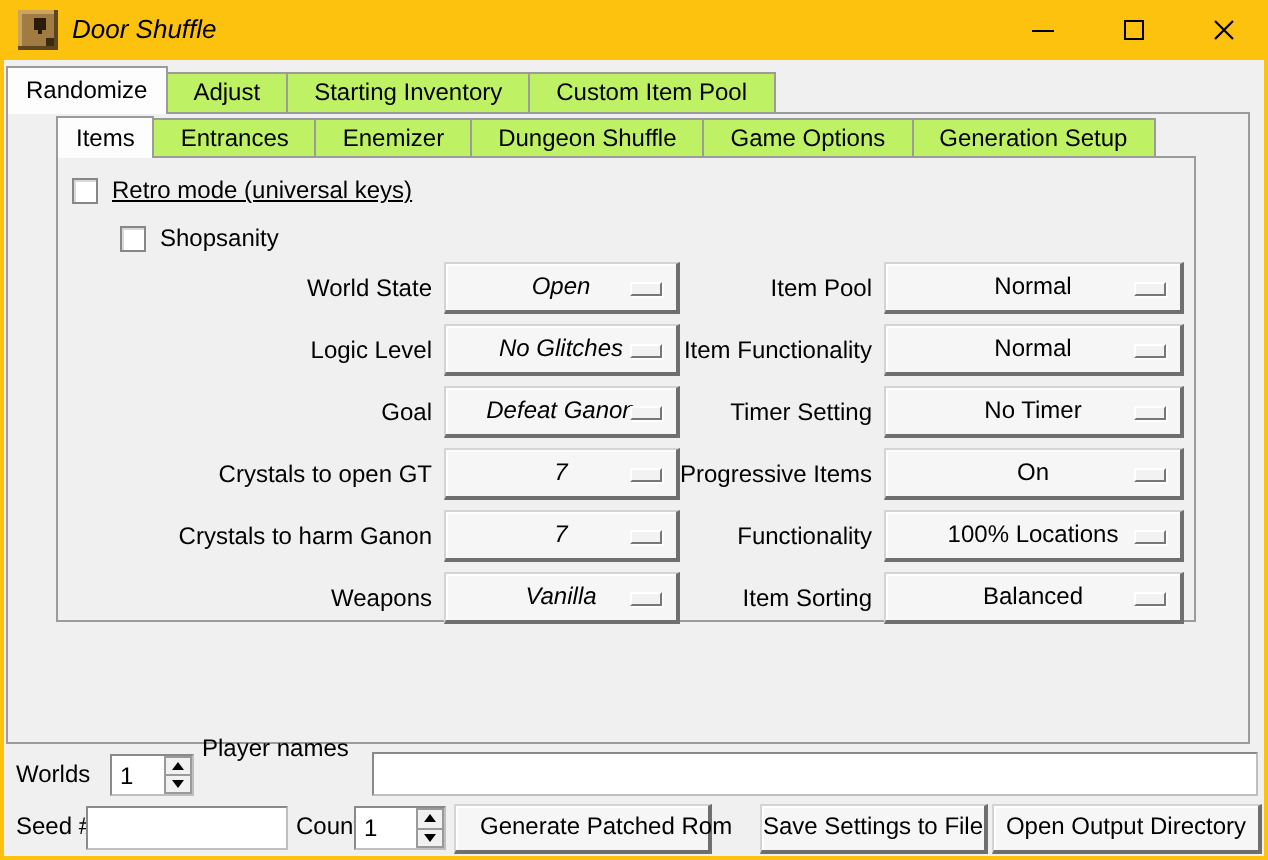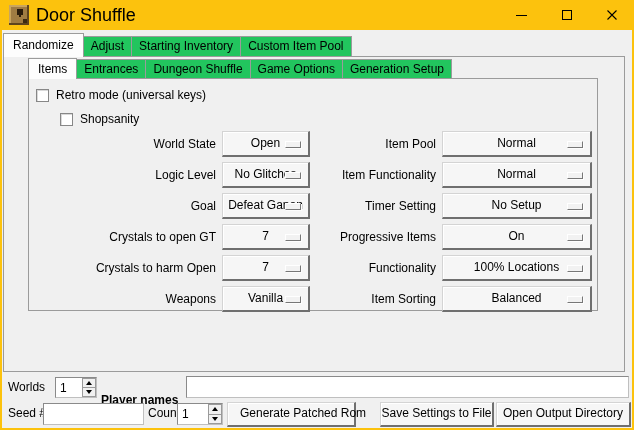--- a/index.html
+++ b/index.html
@@ -9,7 +9,7 @@
   .window { position:relative; width:634px; height:430px; background:#FCC20D; overflow:hidden; }
   .titlebar { position:absolute; top:0; left:0; right:0; height:30px; display:flex; align-items:center; }
   .app-icon { position:absolute; left:9px; top:5px; width:20px; height:20px; }
-  .title-text { position:absolute; left:36px; top:0; line-height:30px; font-size:18px; }
+  .title-text { position:absolute; left:36px; top:0; line-height:30px; font-size:13px;font-style:italic; }
   .caption-controls { position:absolute; right:0; top:0; height:30px; display:flex; }
   .cap-btn { width:45px; height:30px; display:flex; align-items:center; justify-content:center; cursor:default; }
   .min-glyph { width:11px; height:1px; background:#000; display:block; }

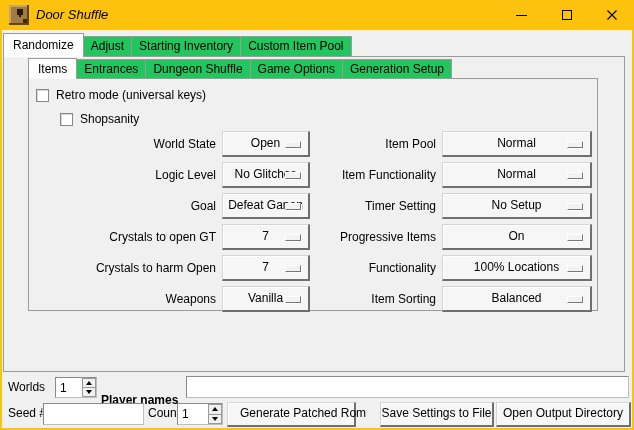--- a/index.html
+++ b/index.html
@@ -26,7 +26,7 @@
   .tabrow { position:absolute; display:flex; align-items:flex-end; z-index:3; }
   .tabrow-main { left:1px; top:3px; height:24px; }
   .tabrow-sub  { left:26px; top:28px; height:21px; }
-  .tab { background:#22c55e; border:1px solid #9b9b9b; border-bottom:none; padding:0 7px; height:20px; line-height:19px; margin-bottom:1px; margin-right:-1px; white-space:nowrap; cursor:default; }
+  .tab { background:#bef264; border:1px solid #9b9b9b; border-bottom:none; padding:0 13px; height:20px; line-height:19px; margin-bottom:1px; margin-right:-1px; white-space:nowrap; cursor:default; }
   .tabrow-sub .tab { height:19px; line-height:18px; }
   .tab.active { background:#FDFDFD; height:24px; line-height:22px; margin-bottom:0; padding:0 9px; position:relative; z-index:4; }
   .tabrow-sub .tab.active { height:21px; line-height:20px; }

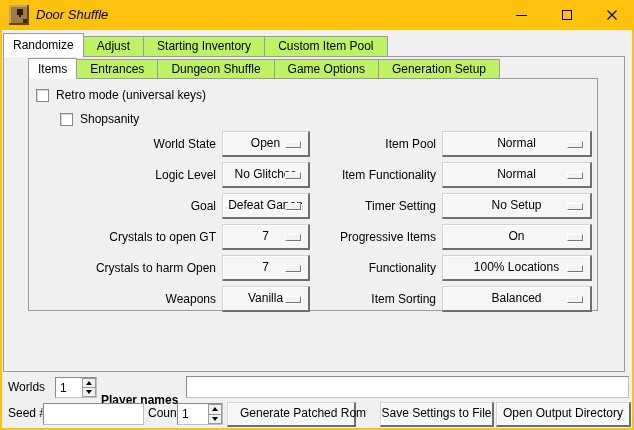--- a/index.html
+++ b/index.html
@@ -113,6 +113,7 @@
     <div class="tabrow tabrow-sub">
       <div class="tab active">Items</div>
       <div class="tab">Entrances</div>
+      <div class="tab">Enemizer</div>
       <div class="tab">Dungeon Shuffle</div>
       <div class="tab">Game Options</div>
       <div class="tab">Generation Setup</div>

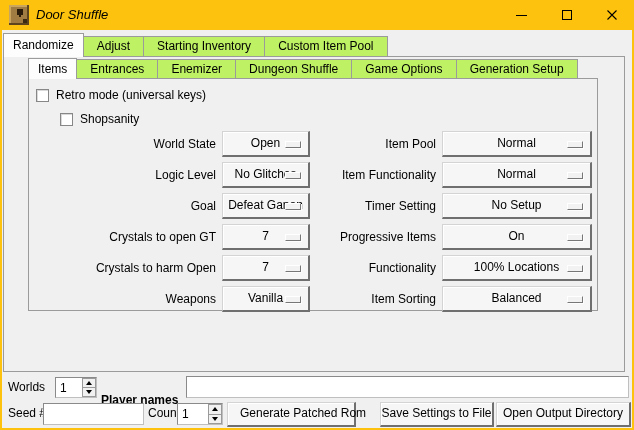--- a/index.html
+++ b/index.html
@@ -119,7 +119,7 @@
       <div class="tab">Generation Setup</div>
     </div>
 
-    <div class="check-row" style="left:34px; top:58px;">
+    <div class="check-row" style="left:34px; top:58px;text-decoration:underline;">
       <span class="checkbox"></span>
       <span class="cb-label">Retro mode (universal keys)</span>
     </div>

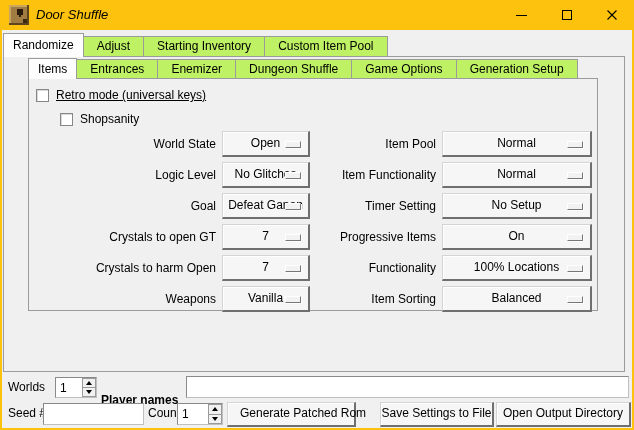--- a/index.html
+++ b/index.html
@@ -42,7 +42,7 @@
   .opt-label { text-align:right; padding-right:6px; white-space:nowrap; }
   .col-left  { left:32px;  top:98px; }
   .col-left  .opt-label { width:188px; }
-  .col-left  .optmenu { width:88px; }
+  .col-left  .optmenu { width:118px;font-style:italic; }
   .col-right { left:296px; top:98px; }
   .col-right .opt-label { width:144px; }
   .col-right .optmenu { width:150px; }

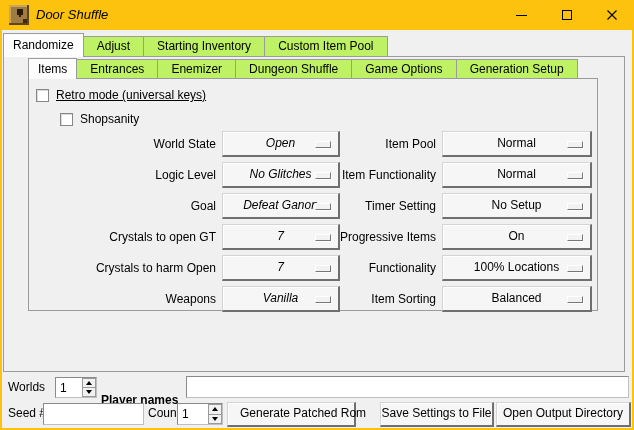--- a/index.html
+++ b/index.html
@@ -166,7 +166,7 @@
       </div>
       <div class="opt-row">
         <span class="opt-label">Timer Setting</span>
-        <div class="optmenu btn3d"><span>No Setup</span><span class="opt-indicator"></span></div>
+        <div class="optmenu btn3d"><span>No Timer</span><span class="opt-indicator"></span></div>
       </div>
       <div class="opt-row">
         <span class="opt-label">Progressive Items</span>

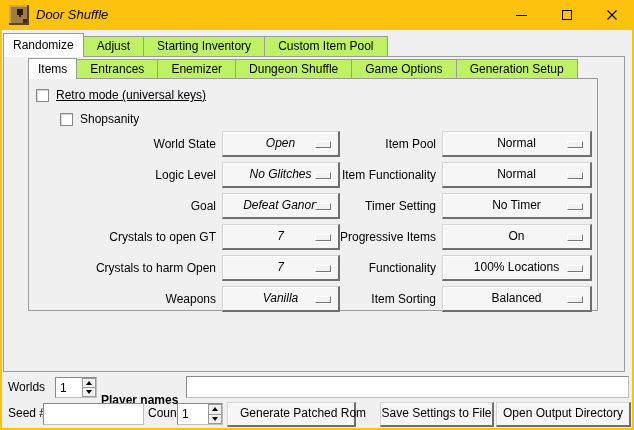--- a/index.html
+++ b/index.html
@@ -146,7 +146,7 @@
         <div class="optmenu btn3d"><span>7</span><span class="opt-indicator"></span></div>
       </div>
       <div class="opt-row">
-        <span class="opt-label">Crystals to harm Open</span>
+        <span class="opt-label">Crystals to harm Ganon</span>
         <div class="optmenu btn3d"><span>7</span><span class="opt-indicator"></span></div>
       </div>
       <div class="opt-row">

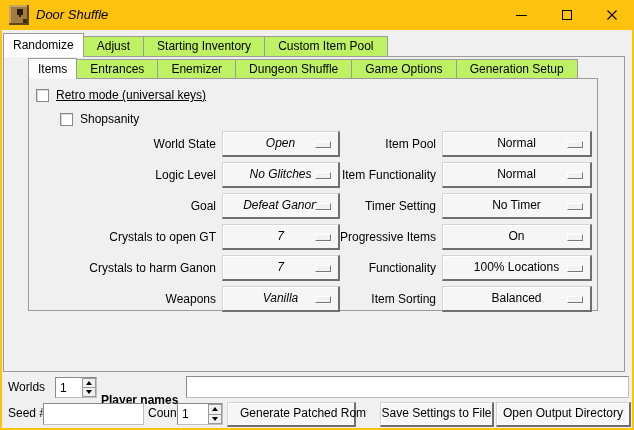--- a/index.html
+++ b/index.html
@@ -194,7 +194,7 @@
           </div>
       </div>
     </div>
-    <span class="blabel" style="left:99px; top:360px;font-weight:bold;">Player names</span>
+    <span class="blabel" style="left:99px; top:334px;">Player names</span>
     <input class="entry" style="left: 184px; top: 346px; width: 443px; height: 22px;" value="">
 
     <span class="blabel" style="left:6px; top:373px;">Seed #</span>

